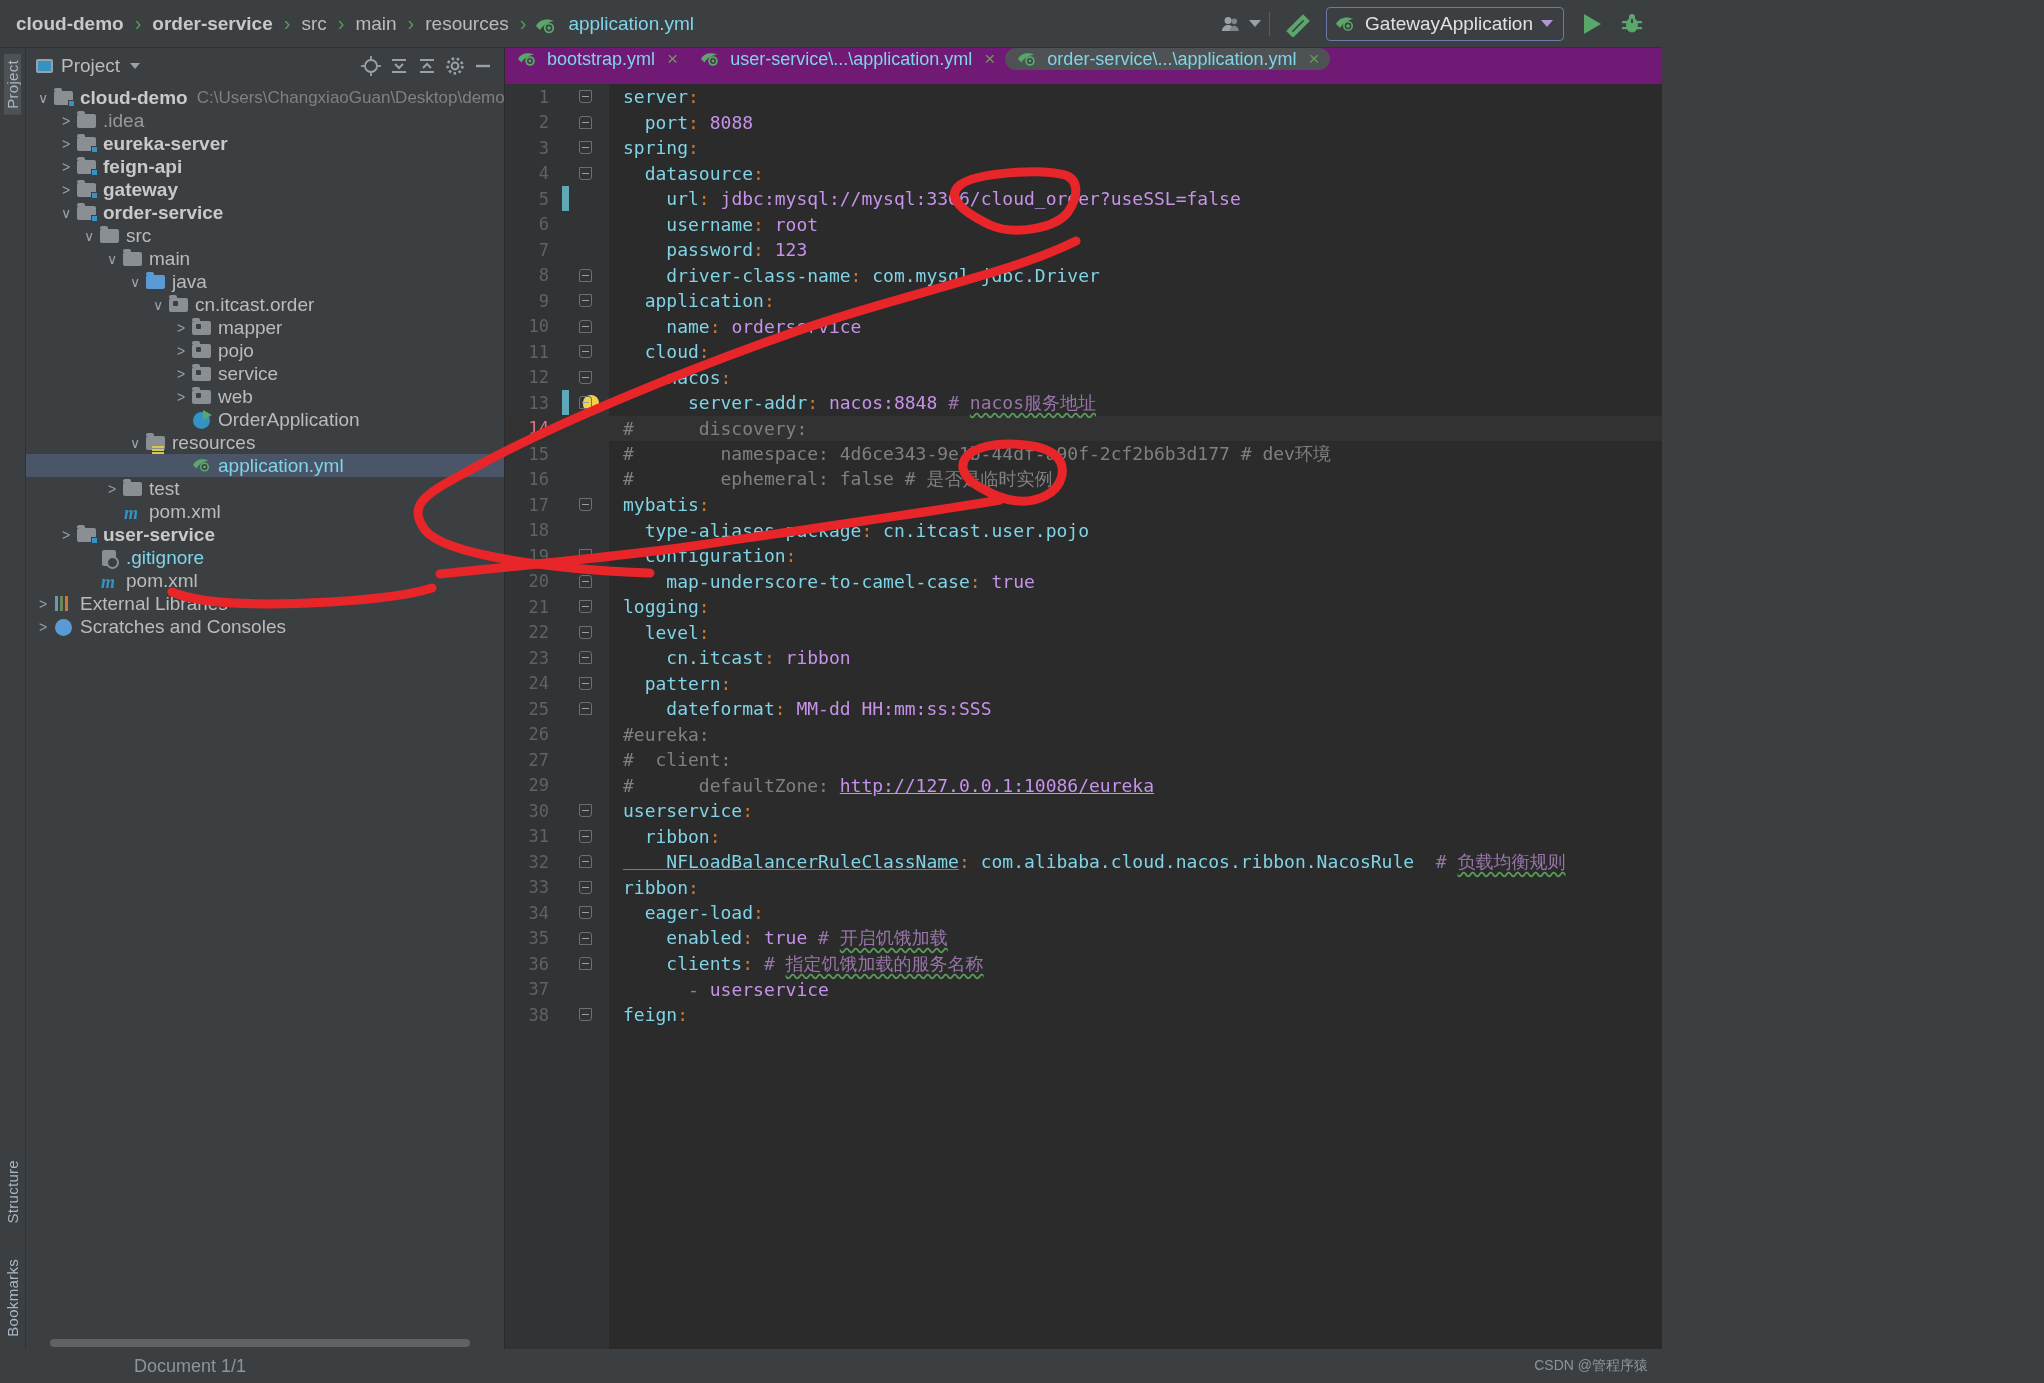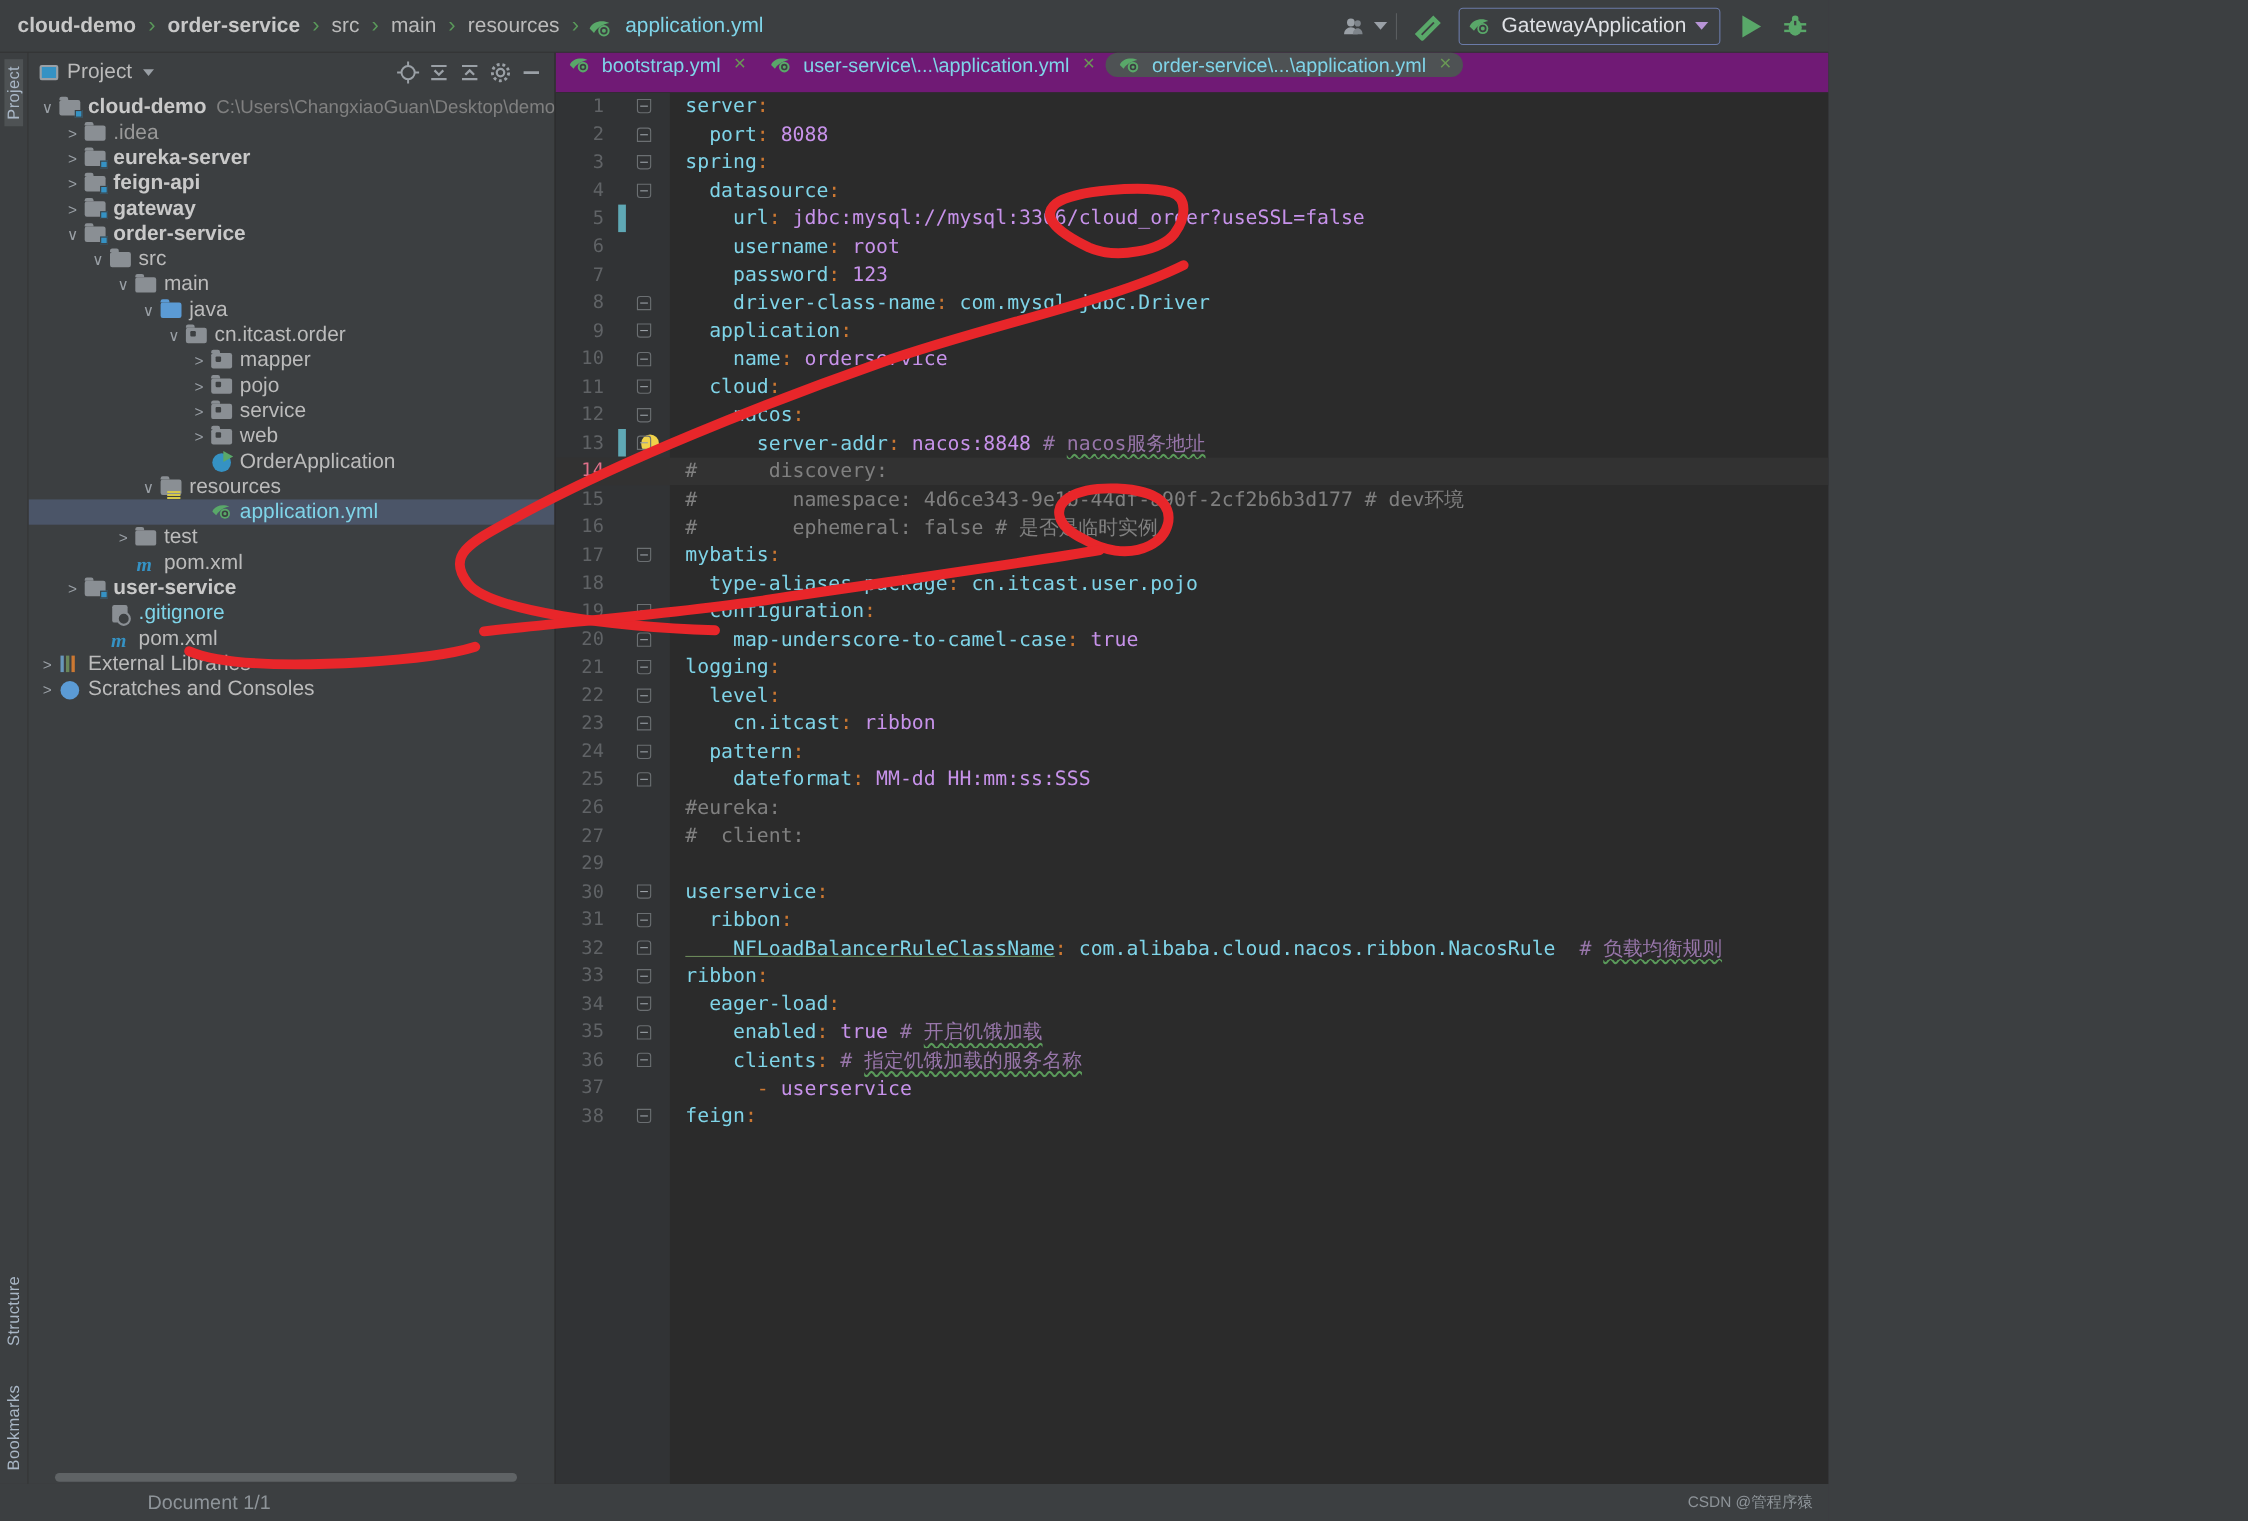--- a/index.html
+++ b/index.html
@@ -568,7 +568,7 @@
             <div class="code-line"><span class="lnum">25</span><span class="fold"><span class="fold-box pt2"></span></span><span class="code-text"><span class=" k">    dateformat</span><span class=" p">: </span><span class=" v">MM-dd HH:mm:ss:SSS</span></span></div>
             <div class="code-line"><span class="lnum">26</span><span class="fold"></span><span class="code-text"><span class=" cm">#eureka:</span></span></div>
             <div class="code-line"><span class="lnum">27</span><span class="fold"></span><span class="code-text"><span class=" cm">#  client:</span></span></div>
-            <div class="code-line"><span class="lnum">29</span><span class="fold"></span></div>
+            <div class="code-line"><span class="lnum">29</span><span class="fold"></span><span class="code-text"><span class=" cm">#      defaultZone: </span><span class=" url">http://127.0.0.1:10086/eureka</span></span></div>
             <div class="code-line"><span class="lnum">30</span><span class="fold"><span class="fold-box pt"></span></span><span class="code-text"><span class=" k">userservice</span><span class=" p">:</span></span></div>
             <div class="code-line"><span class="lnum">31</span><span class="fold"><span class="fold-box pt"></span></span><span class="code-text"><span class=" k">  ribbon</span><span class=" p">:</span></span></div>
             <div class="code-line"><span class="lnum">32</span><span class="fold"><span class="fold-box pt2"></span></span><span class="code-text"><span class="sp-under k">    NFLoadBalancerRuleClassName</span><span class=" p">: </span><span class=" k">com.alibaba.cloud.nacos.ribbon.NacosRule</span><span class=" cmb">  # </span><span class="cmb wavy">负载均衡规则</span></span></div>

